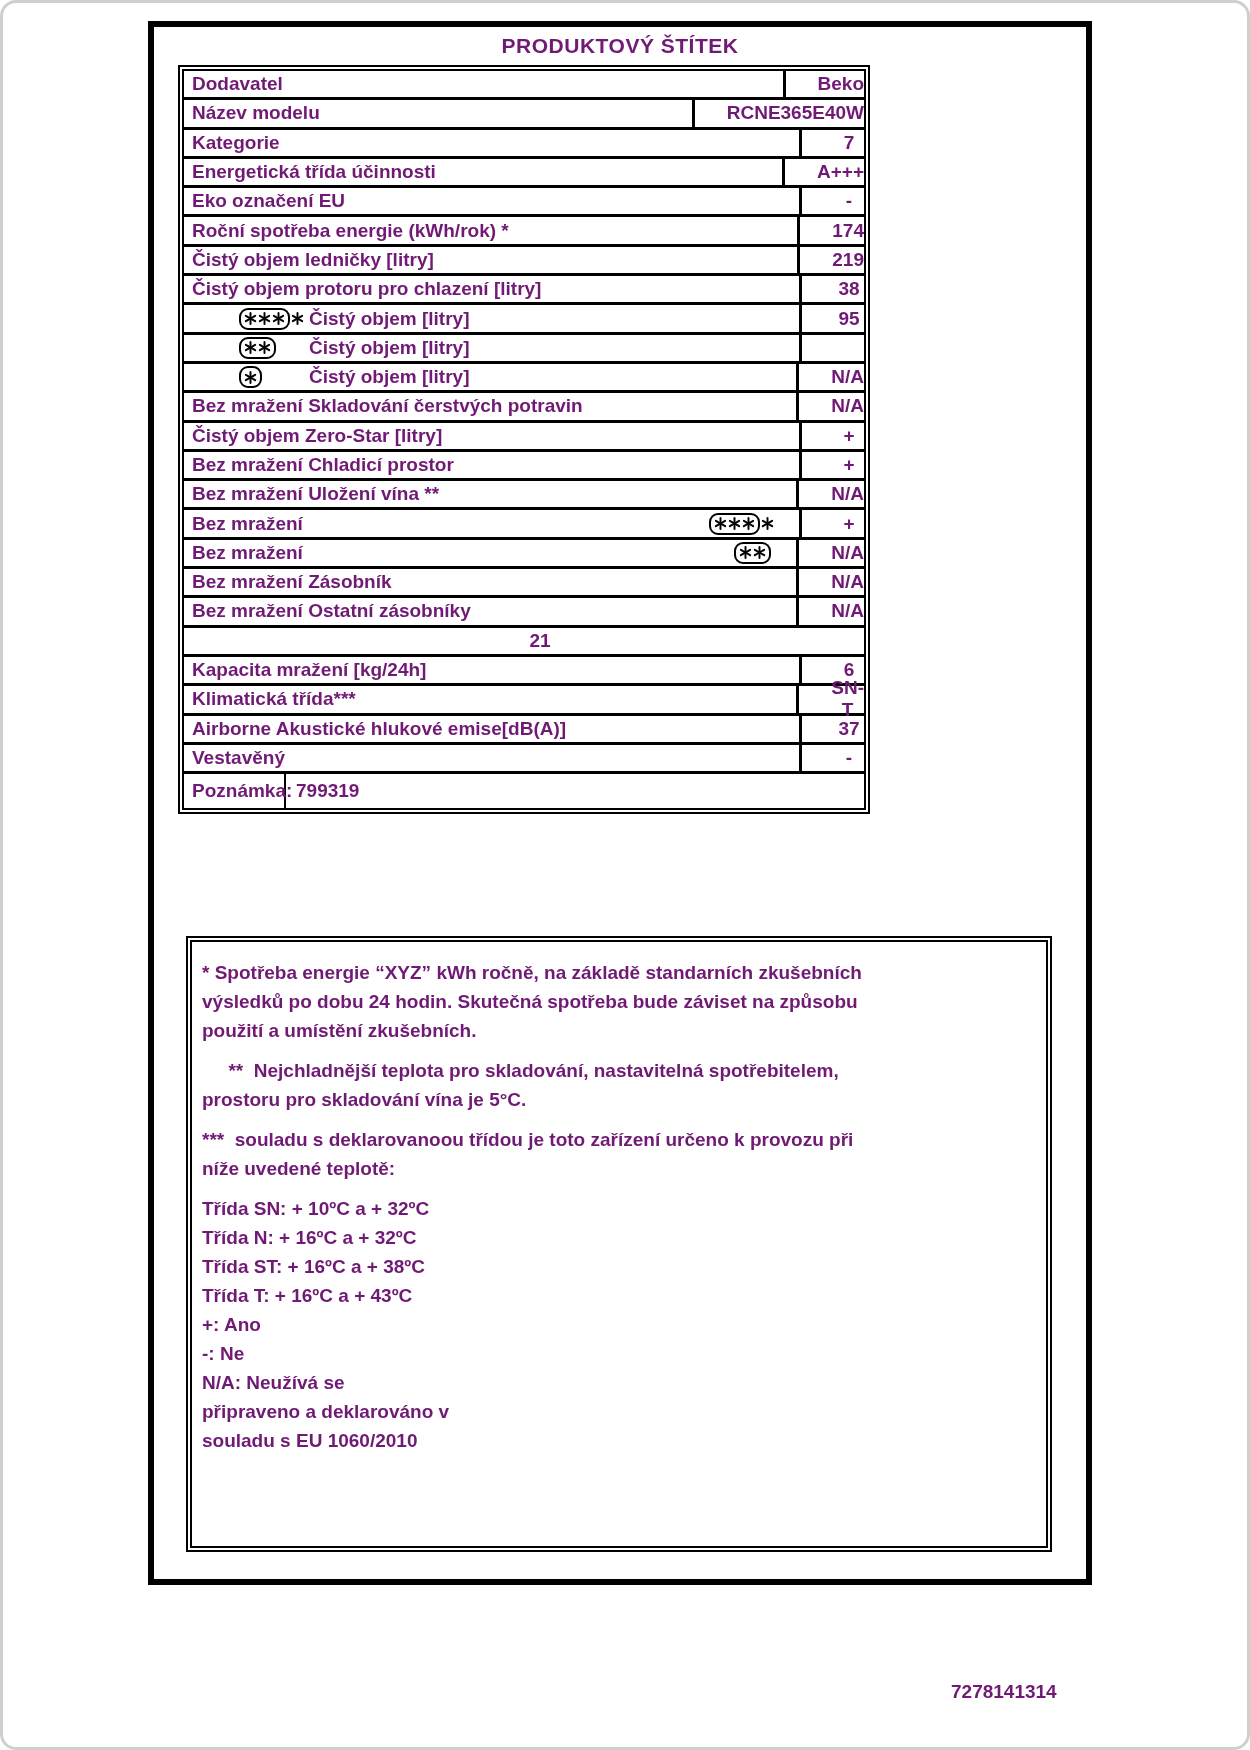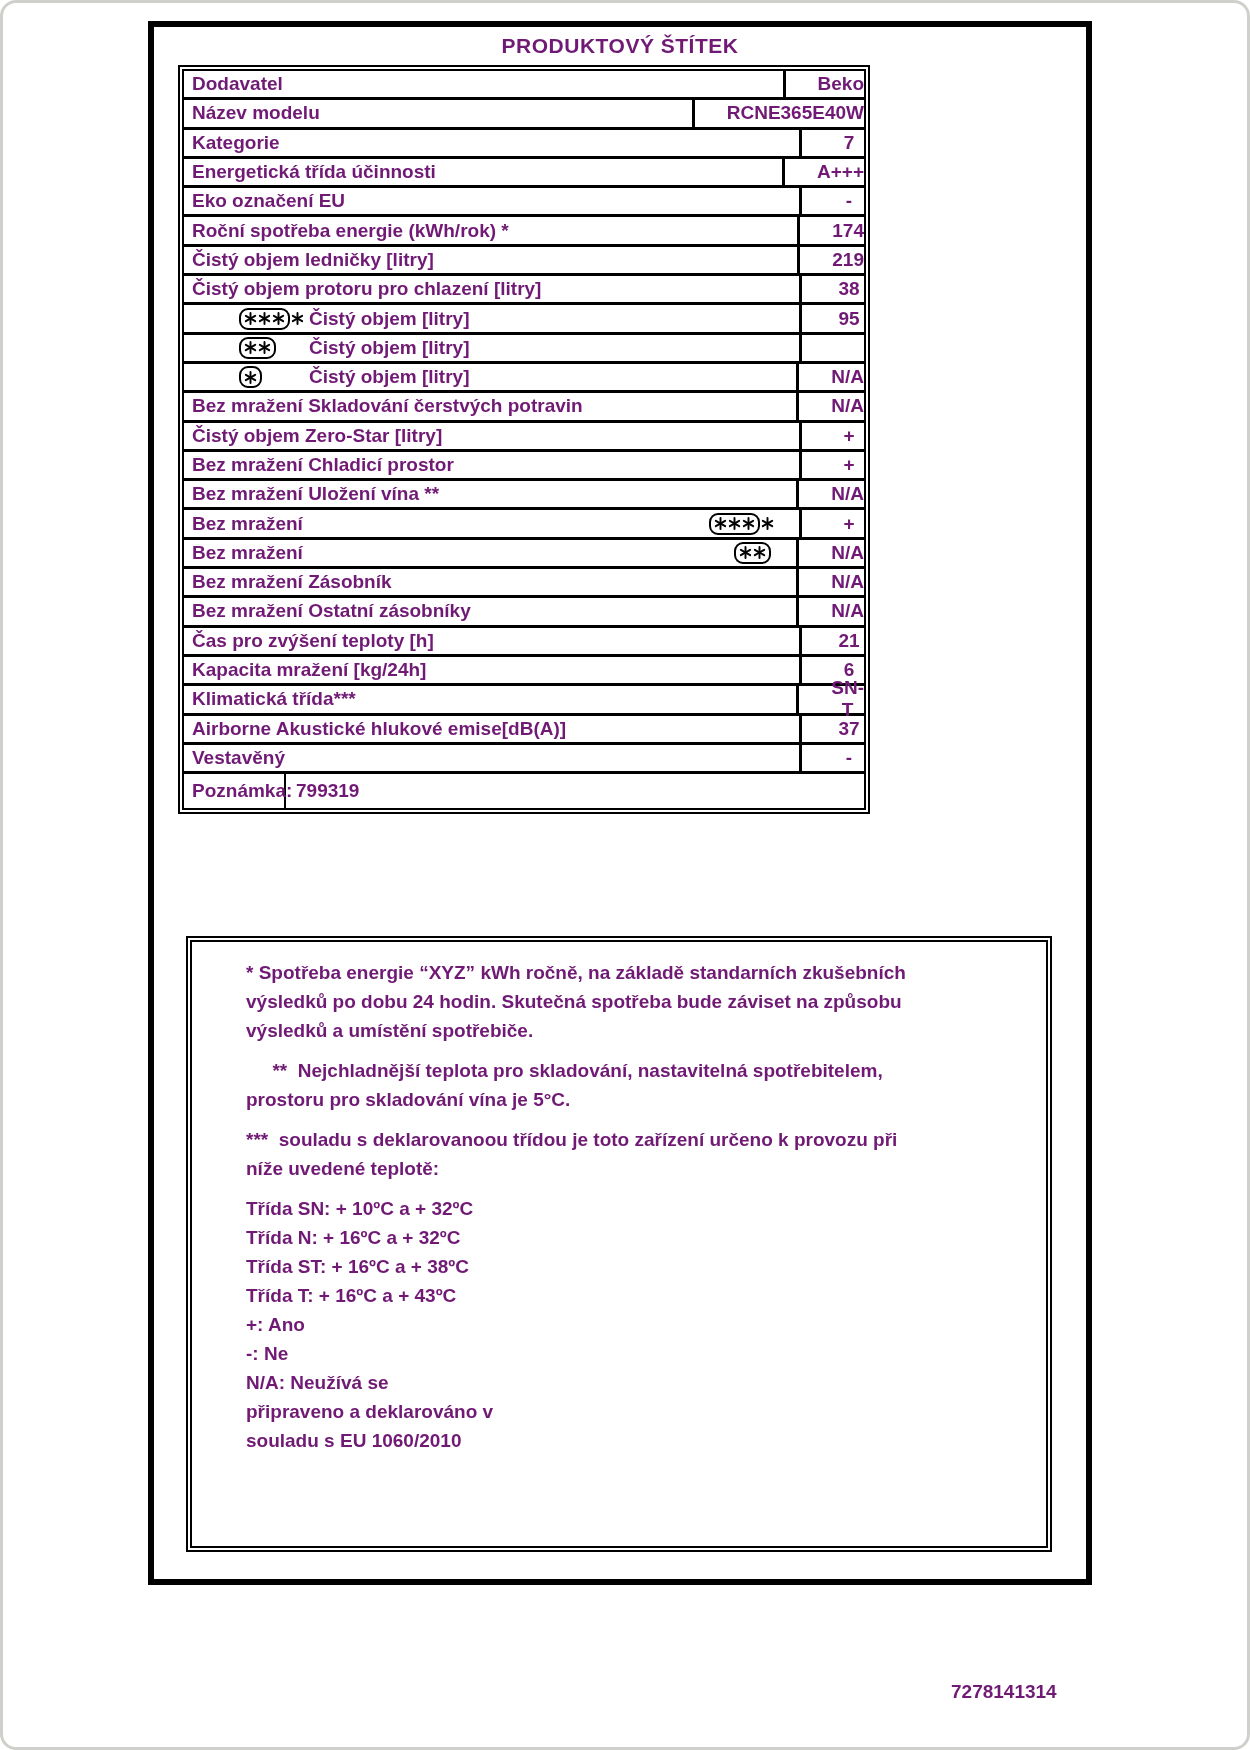--- a/index.html
+++ b/index.html
@@ -289,9 +289,6 @@
           <div class="cell-value">N/A</div>
         </div>
         <div class="row">
-          <div class="cell-label">
-            <span>Čas pro zvýšení teploty [h]</span>
-          </div>
           <div class="cell-value">21</div>
         </div>
         <div class="row">

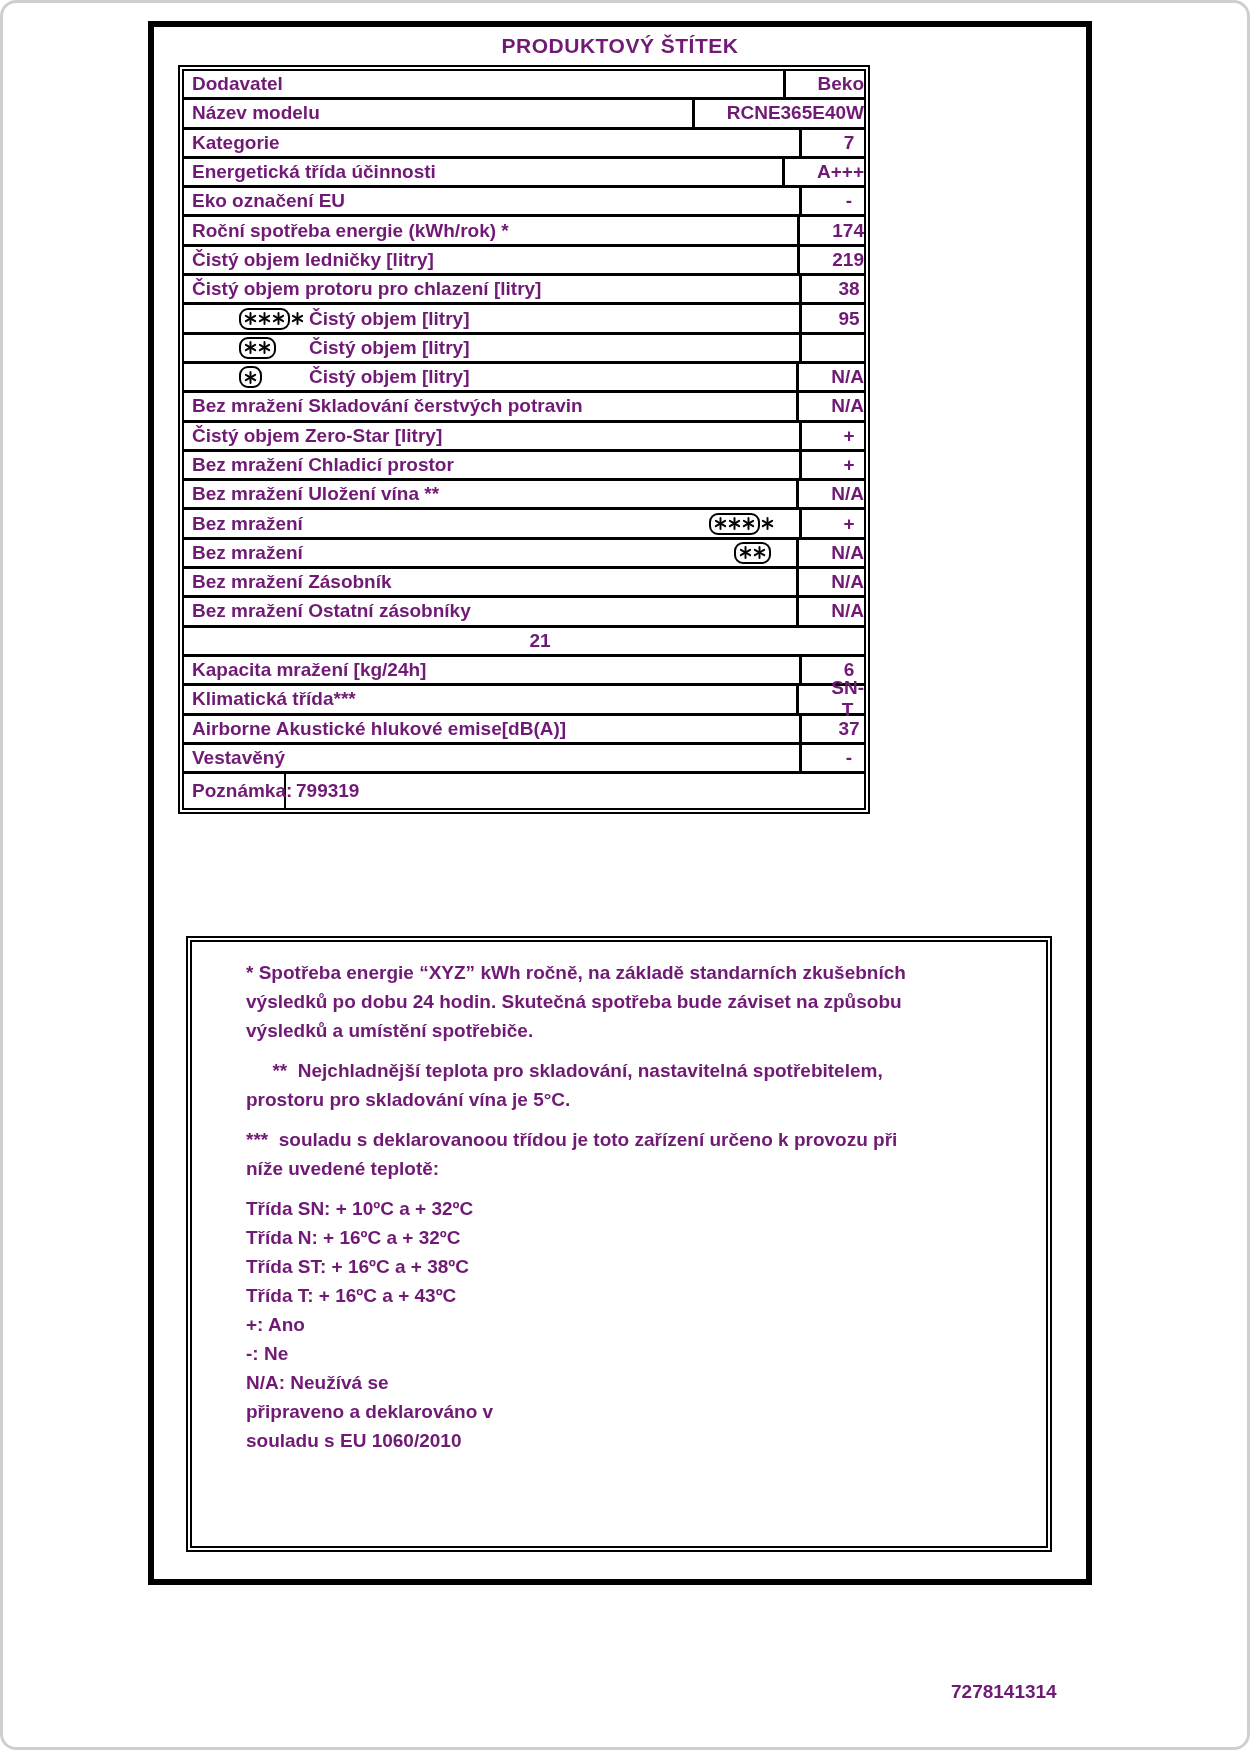--- a/index.html
+++ b/index.html
@@ -48,7 +48,7 @@
     position:absolute;left:32px;top:909px;width:866px;height:616px;
     border:6px double #000;box-sizing:border-box;padding:16px 10px;font-size:19px;
   }
-  .fn-line{line-height:29px;white-space:pre-wrap;margin-left:44px;}
+  .fn-line{line-height:29px;white-space:pre-wrap;}
   .fn-blank{height:11px;}
   .footer-code{position:absolute;left:948px;top:1678px;font-size:19px;}
 </style>

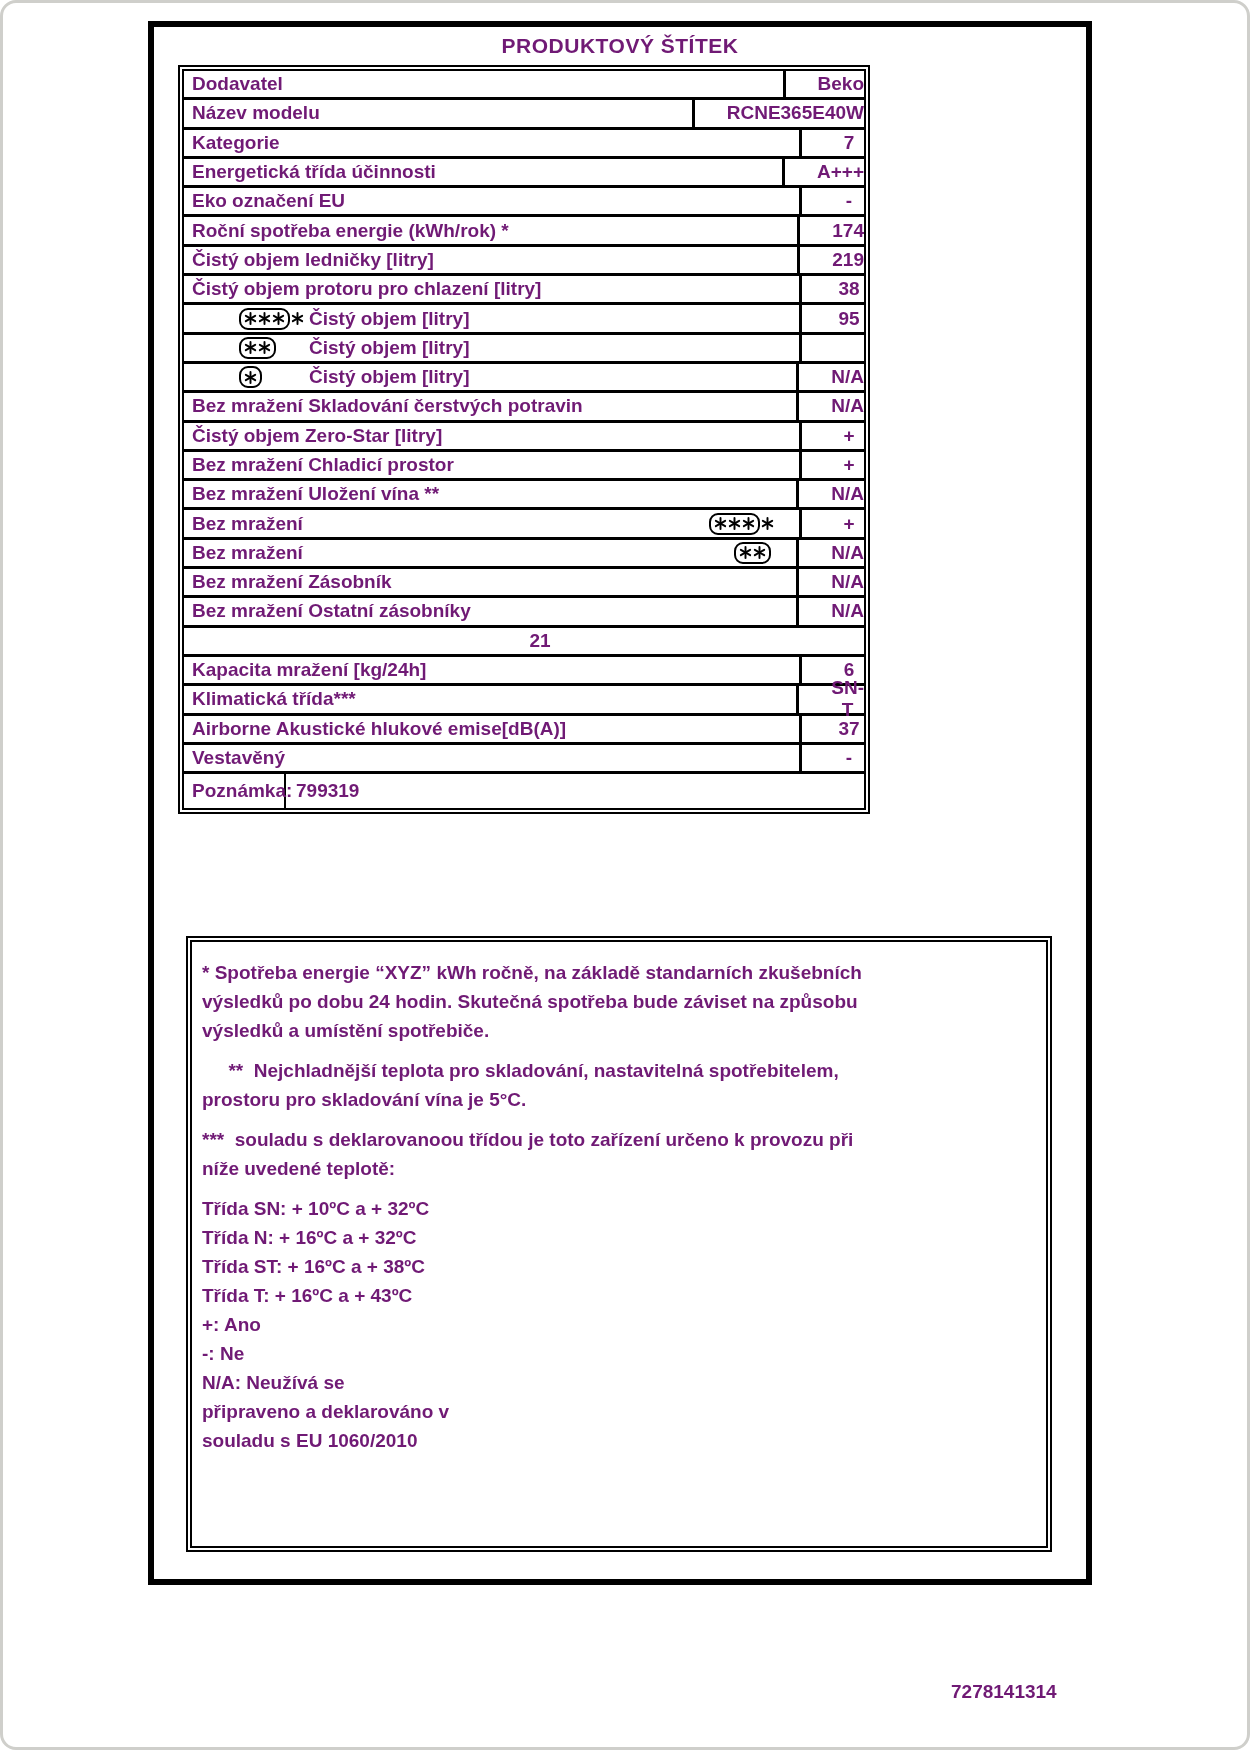--- a/index.html
+++ b/index.html
@@ -323,7 +323,7 @@
     <div class="fnbox">
         <div class="fn-line">* Spotřeba energie “XYZ” kWh ročně, na základě standarních zkušebních</div>
         <div class="fn-line">výsledků po dobu 24 hodin. Skutečná spotřeba bude záviset na způsobu</div>
-        <div class="fn-line">výsledků a umístění spotřebiče.</div>
+        <div class="fn-line">použití a umístění zkušebních.</div>
         <div class="fn-blank"></div>
         <div class="fn-line">     **  Nejchladnější teplota pro skladování, nastavitelná spotřebitelem,</div>
         <div class="fn-line">prostoru pro skladování vína je 5°C.</div>

